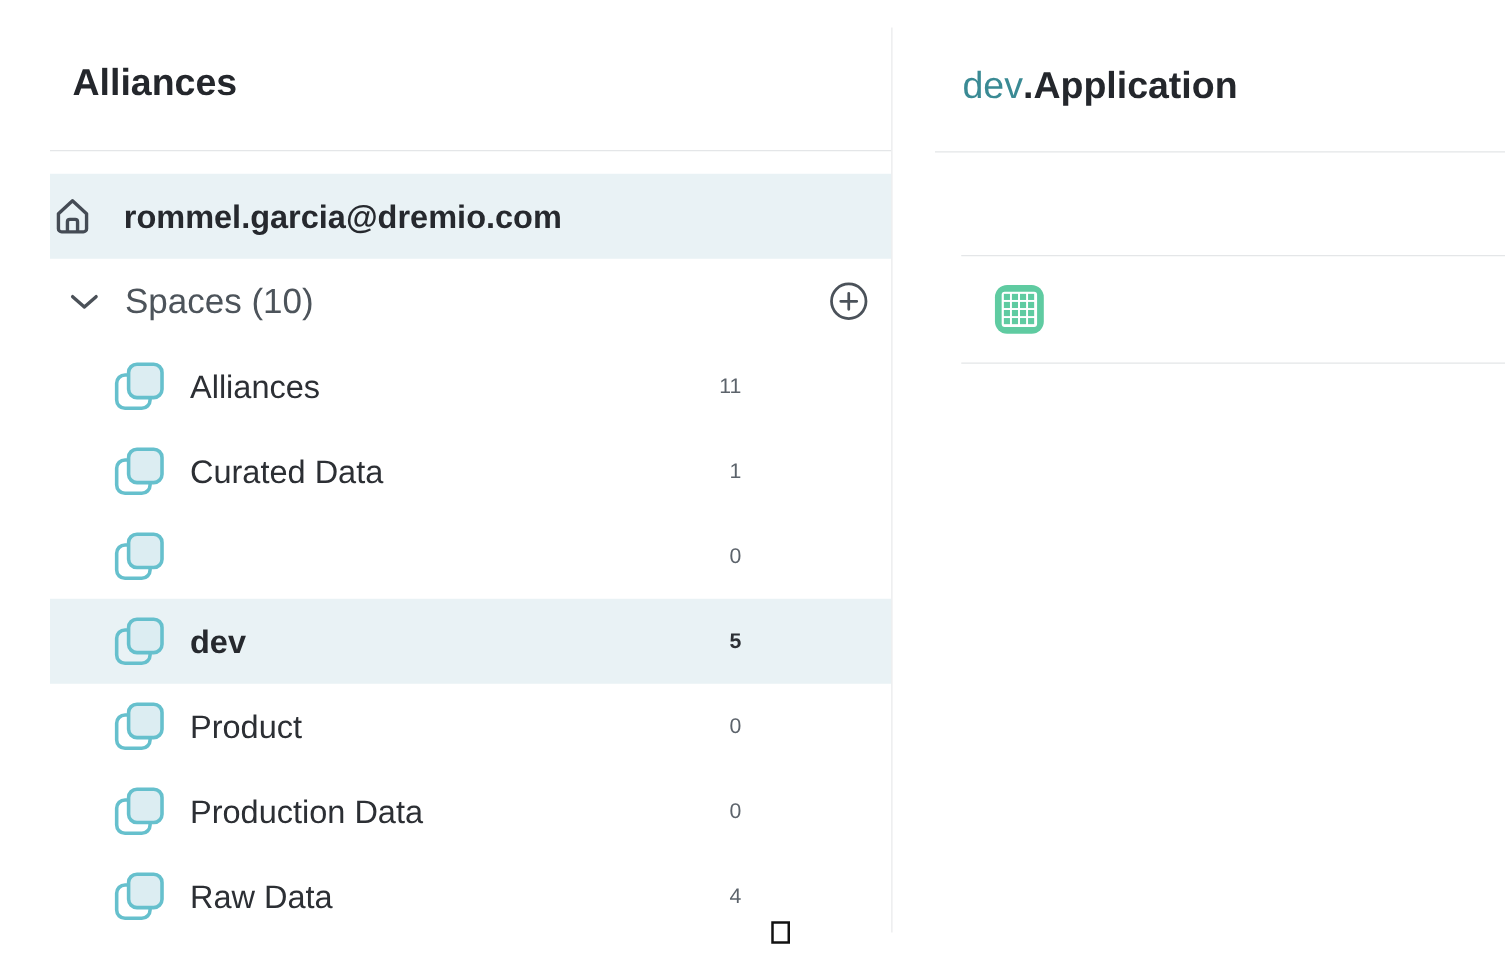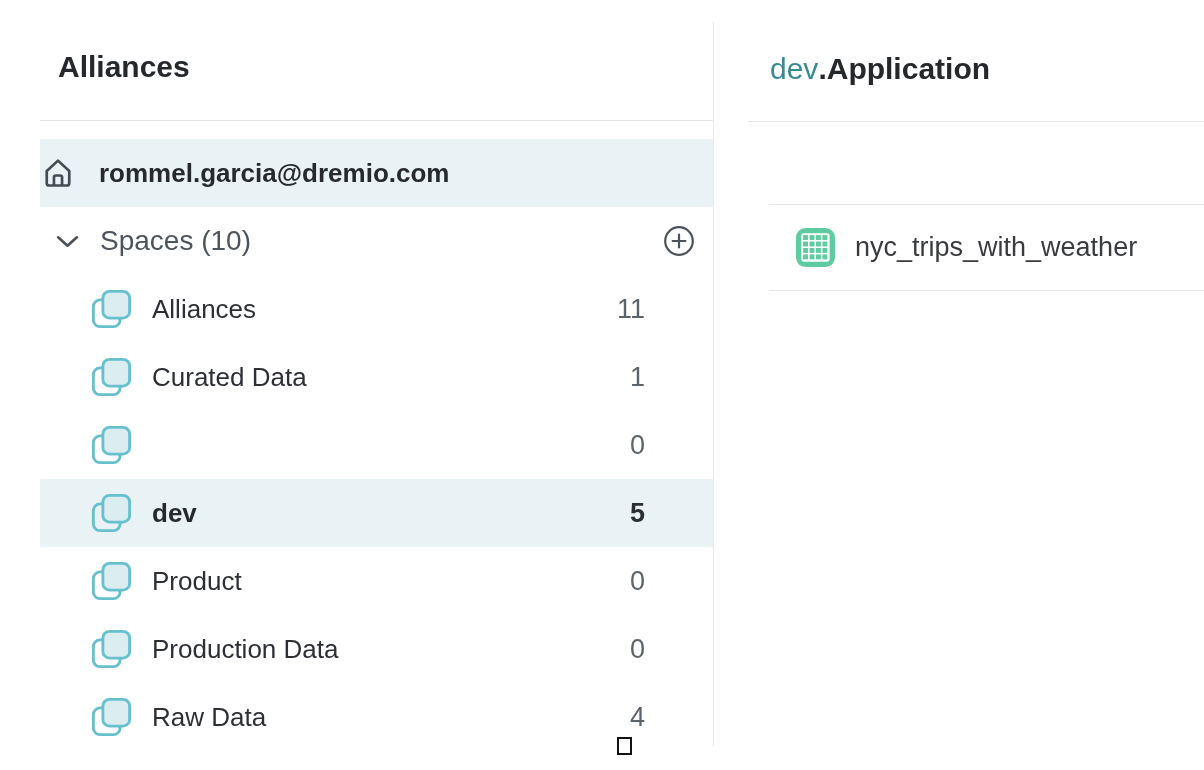--- a/index.html
+++ b/index.html
@@ -220,7 +220,6 @@
           </g>
         </svg>
       </span>
-      <span class="ds-name">nyc_trips_with_weather</span>
     </div>
 
     <div class="rp-divider d3"></div>

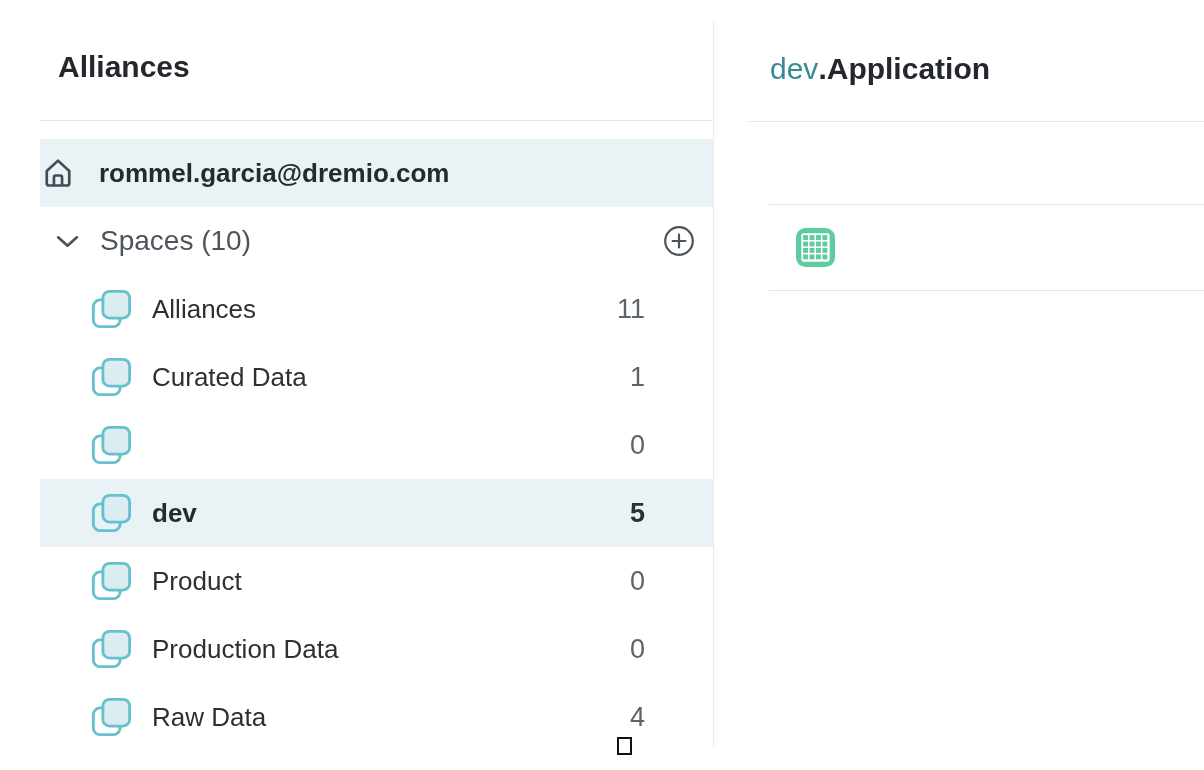--- a/index.html
+++ b/index.html
@@ -29,7 +29,7 @@
   .space-item{padding-left:50px;gap:20px;cursor:pointer;}
   .space-ic{line-height:0;flex:0 0 auto;}
   .space-label{font-size:26px;color:#2c2f34;white-space:nowrap;}
-  .space-count{margin-left:auto;margin-right:68px;font-size:27px;color:#5c636b;}
+  .space-count{margin-left:auto;margin-right:120px;font-size:17px;color:#5c636b;}
   .space-item.selected{background:#e9f2f5;}
   .space-item.selected .space-label{font-weight:700;color:#26292e;}
   .space-item.selected .space-count{font-weight:700;color:#2c2f34;}

